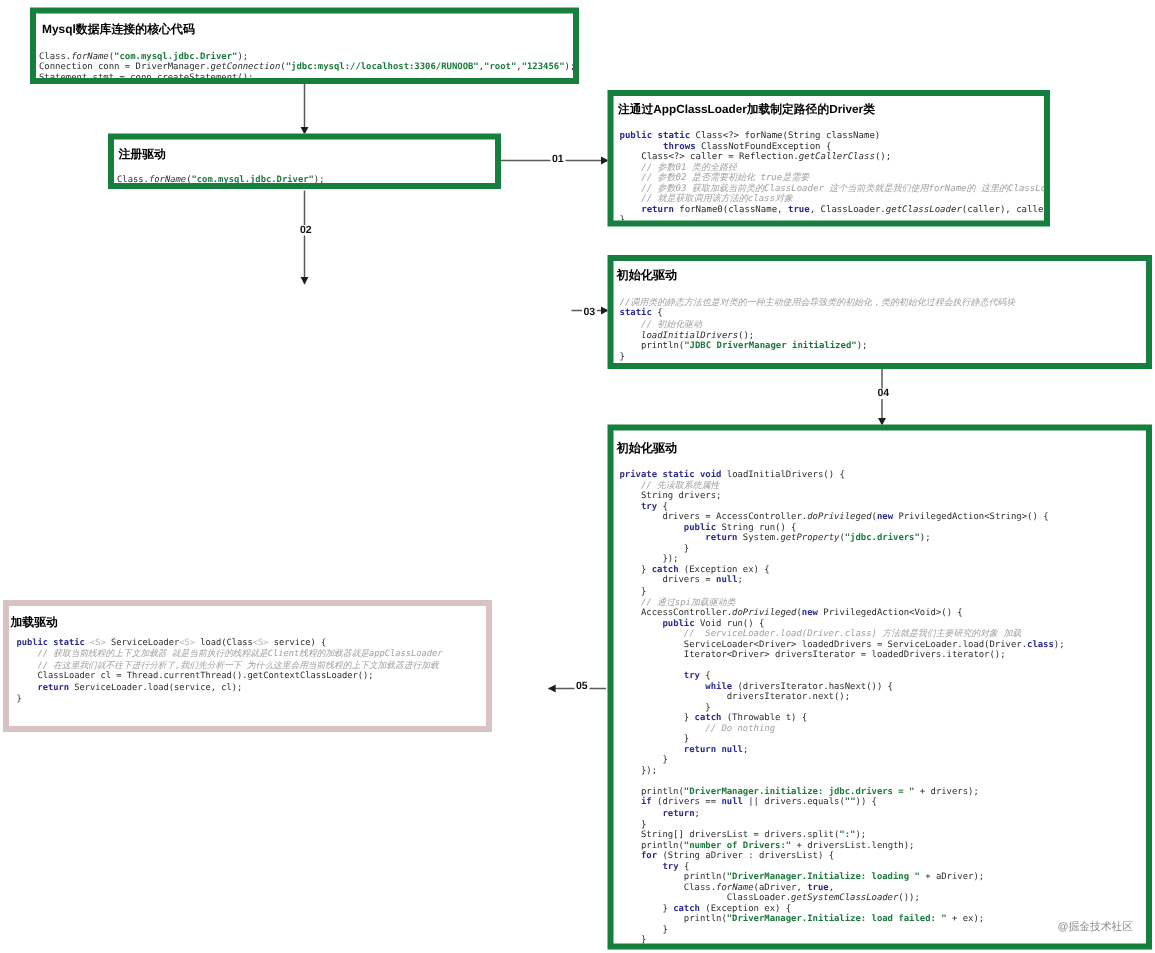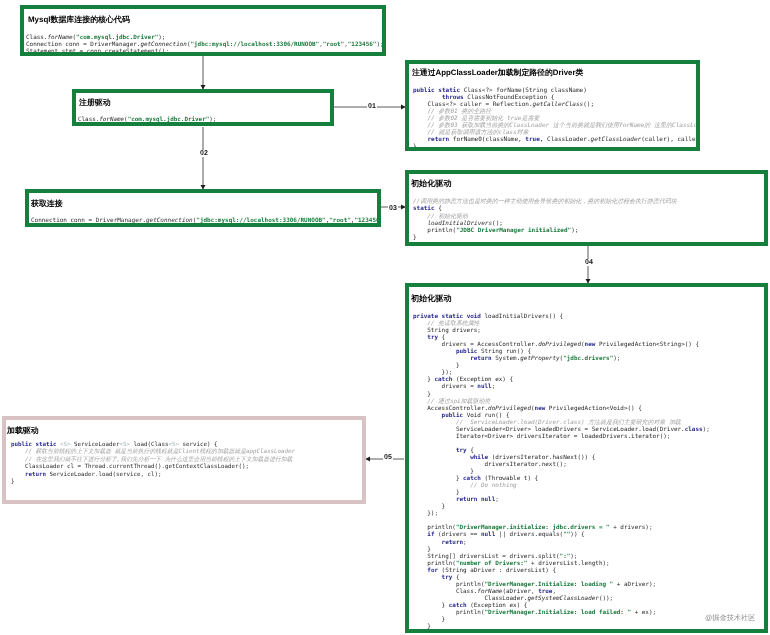--- a/index.html
+++ b/index.html
@@ -53,10 +53,6 @@
     <div class="code" style="left:2px;top:24px;font-size:5.9px;line-height:7px;"><span class="ln">Class.<span class="it">forName</span>(<span class="str">"com.mysql.jdbc.Driver"</span>);</span></div>
   </div>
 
-  <div class="box" id="box-getconn" style="left:25px;top:189px;width:356px;height:38px;">
-    <div class="box-title" style="left:2px;top:6px;font-size:7.9px;">获取连接</div>
-    <div class="code" style="left:2px;top:24px;font-size:5.98px;line-height:7px;"><span class="ln">Connection conn = DriverManager.<span class="it">getConnection</span>(<span class="str">"jdbc:mysql://localhost:3306/RUNOOB"</span>,<span class="str">"root"</span>,<span class="str">"123456"</span>);</span></div>
-  </div>
 
   <div class="box pink" id="box-loaddriver" style="left:2px;top:416px;width:364px;height:88px;">
     <div class="box-title" style="left:1px;top:6px;font-size:7.9px;">加载驱动</div>

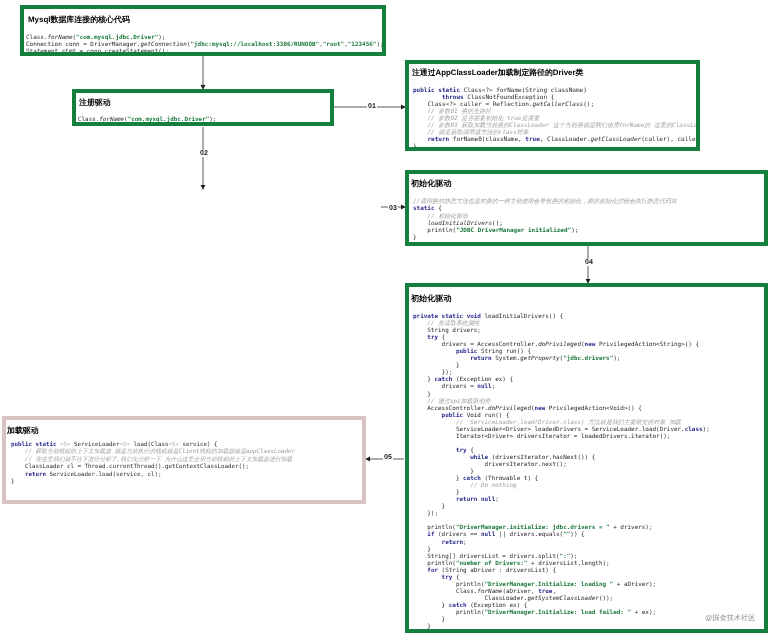--- a/index.html
+++ b/index.html
@@ -54,7 +54,7 @@
   </div>
 
 
-  <div class="box pink" id="box-loaddriver" style="left:2px;top:416px;width:364px;height:88px;">
+  <div class="box pink" id="box-loaddriver" style="left:2px;top:400px;width:326px;height:88px;">
     <div class="box-title" style="left:1px;top:6px;font-size:7.9px;">加载驱动</div>
     <div class="code" style="left:5px;top:22px;font-size:5.82px;line-height:7.45px;"><span class="ln"><span class="kw">public</span> <span class="kw">static</span> <span class="gen">&lt;S&gt;</span> ServiceLoader<span class="gen">&lt;S&gt;</span> load(Class<span class="gen">&lt;S&gt;</span> service) {</span>
 <span class="ln"><span class="cm">    // 获取当前线程的上下文加载器 就是当前执行的线程就是Client线程的加载器就是appClassLoader</span></span>

